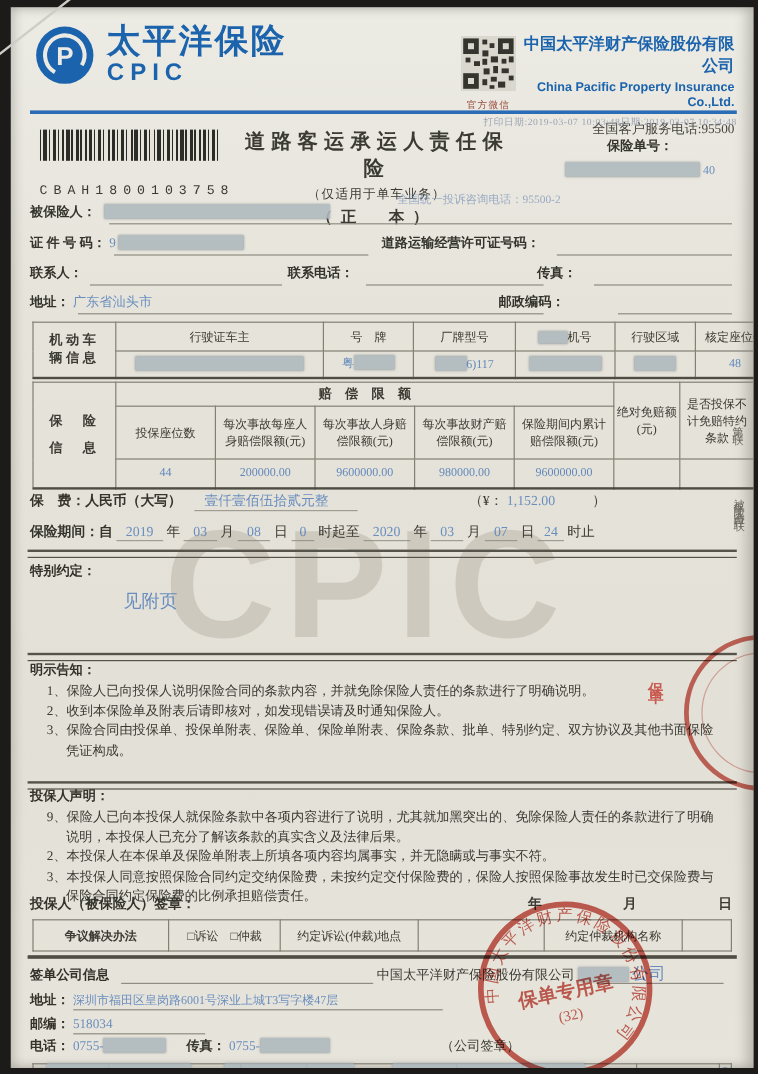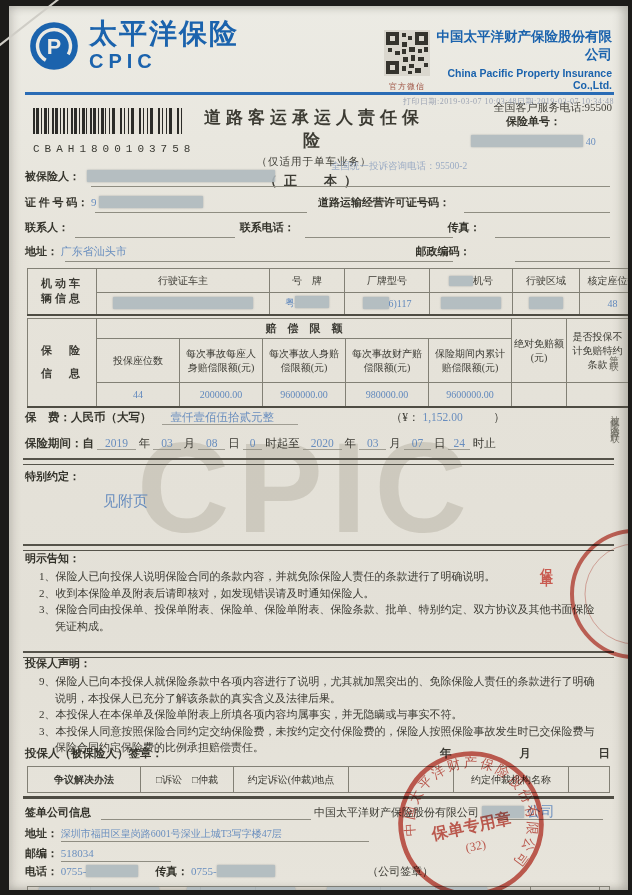--- a/index.html
+++ b/index.html
@@ -22,7 +22,7 @@
   .print-line{font-size:8px;color:#8d96aa;opacity:.85;display:flex;justify-content:flex-end;letter-spacing:.5px;}
   
   .barcode{width:150px;height:26px;background:repeating-linear-gradient(90deg,#2b2b28 0 1.5px,#e6e3da 1.5px 3px,#2b2b28 3px 6px,#e6e3da 6px 7.5px,#2b2b28 7.5px 8.5px,#e6e3da 8.5px 11px,#2b2b28 11px 13.5px,#e6e3da 13.5px 15px,#2b2b28 15px 16px,#e6e3da 16px 19px);}
-  .barcode-num{font-family:"Liberation Mono","DejaVu Sans Mono",monospace;font-size:11px;letter-spacing:5px;color:#3a3a33;margin-top:9px;}
+  .barcode-num{font-family:"Liberation Mono","DejaVu Sans Mono",monospace;font-size:11px;letter-spacing:5px;color:#3a3a33;margin-top:20px;}
   .doc-title{font-size:17px;font-weight:bold;letter-spacing:5px;color:#3c3b33;text-align:center;}
   .doc-sub{font-size:10.5px;text-align:center;letter-spacing:1px;margin-top:3px;}
   .doc-copy{font-size:13px;font-weight:bold;letter-spacing:7px;text-align:center;margin-top:3px;}

